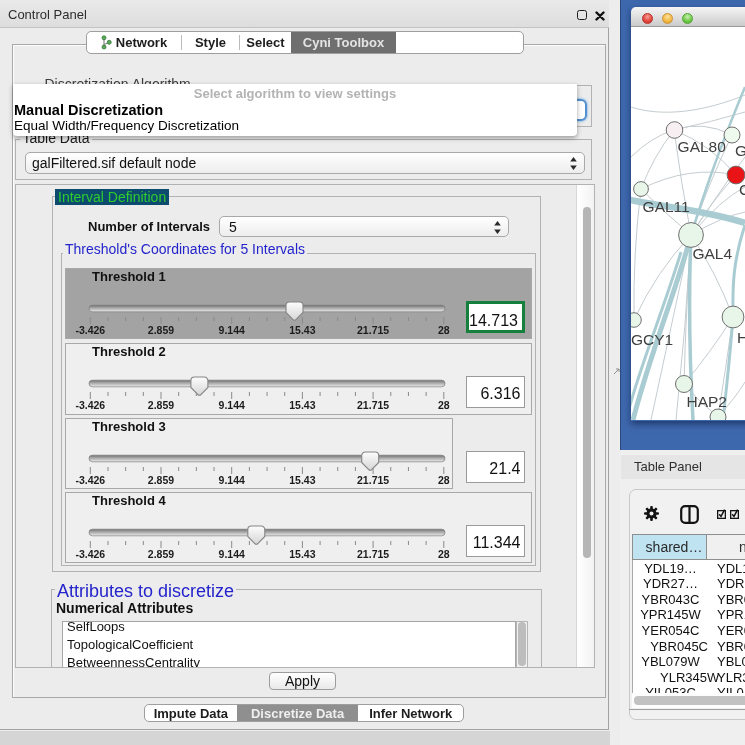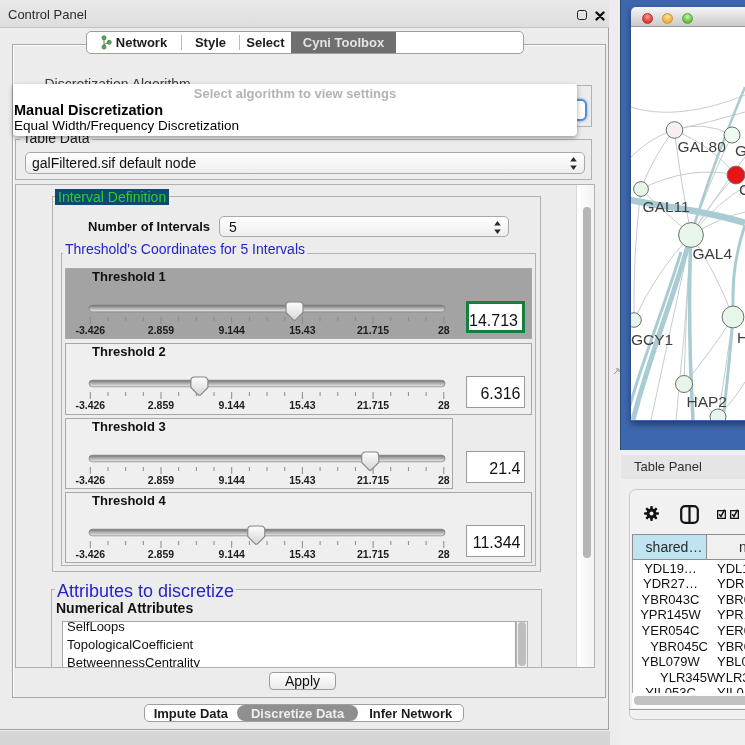--- a/index.html
+++ b/index.html
@@ -275,7 +275,7 @@
 
   <div class="abs" style="left:144px;top:704px;width:320px;height:18px;border:1px solid #9e9e9e;border-radius:5px;background:#fff;overflow:hidden;display:flex;font-size:13px;font-weight:bold;color:#1c1c1c;">
     <div style="width:92px;display:flex;align-items:center;justify-content:center;">Impute Data</div>
-    <div style="width:122px;display:flex;align-items:center;justify-content:center;background:#8f8f8f;color:#efefef;border-radius:8px;">Discretize Data</div>
+    <div style="width:122px;display:flex;align-items:center;justify-content:center;background:#8f8f8f;color:#efefef;">Discretize Data</div>
     <div style="width:105px;display:flex;align-items:center;justify-content:center;">Infer Network</div>
   </div>
 

